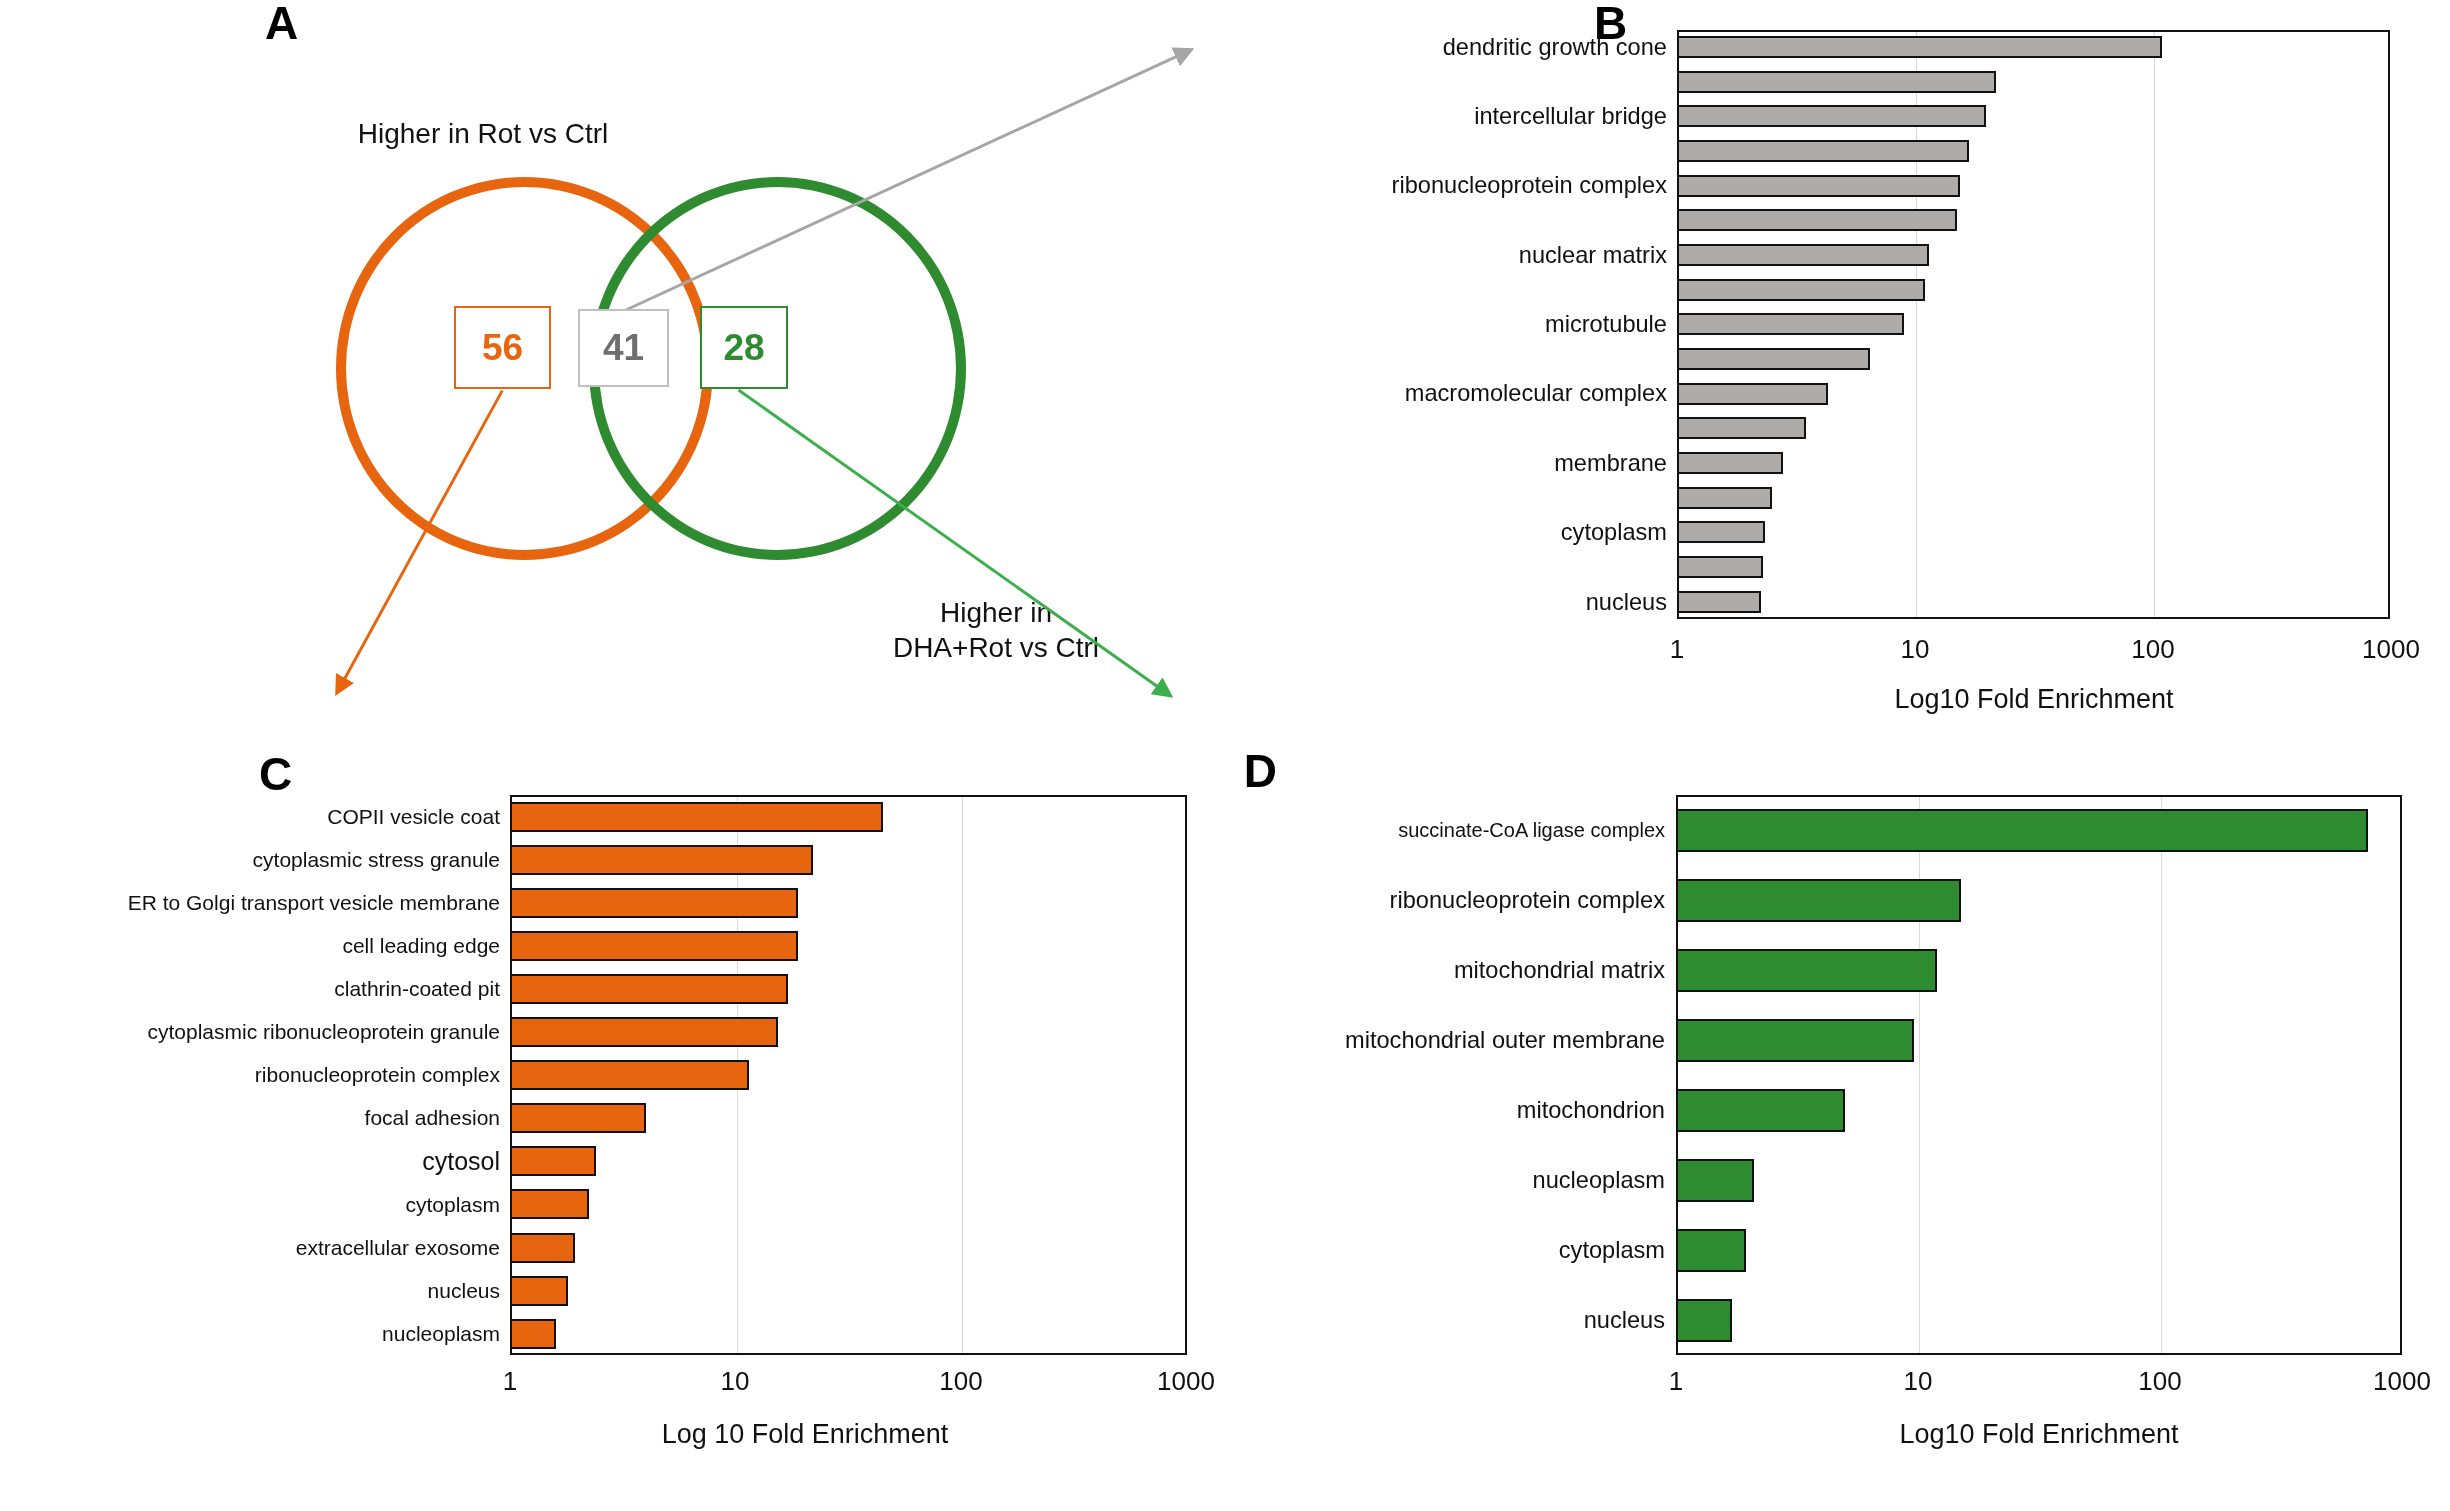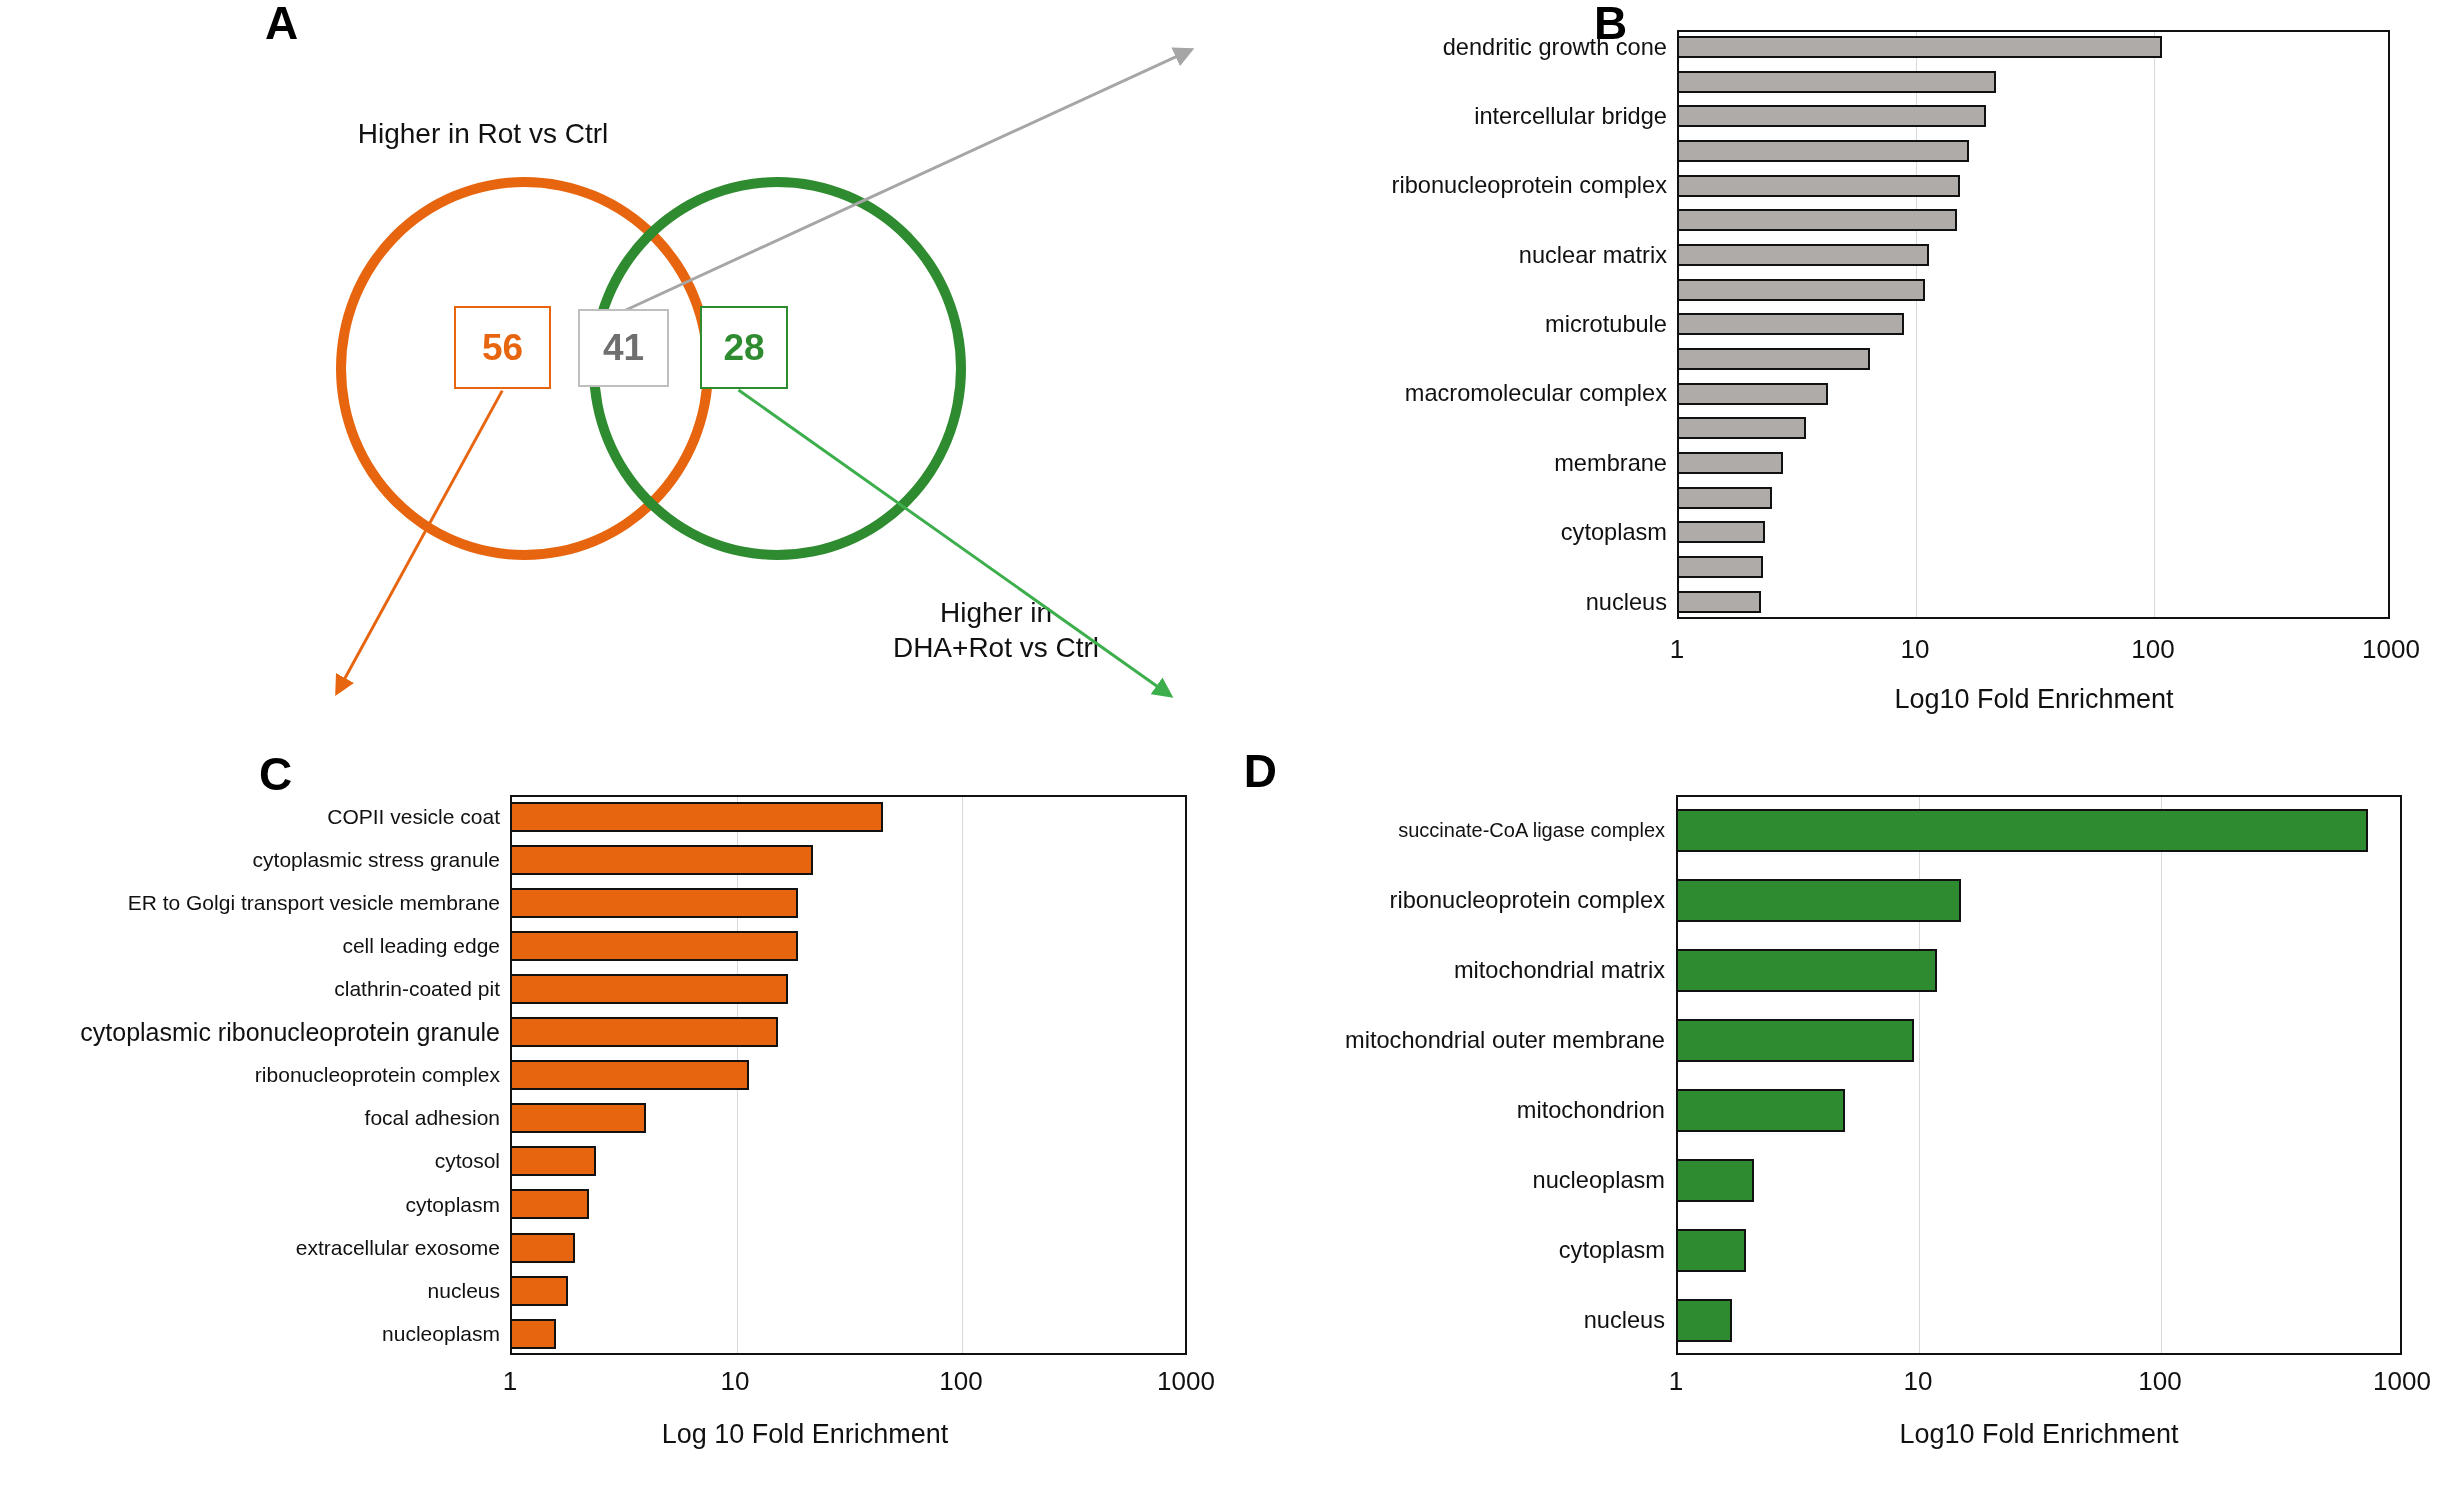--- a/index.html
+++ b/index.html
@@ -129,7 +129,7 @@
     <div class="bar" style="left: 510px; top: 214px; width: 278px; height: 30px; background: rgb(232, 101, 15); border-color: rgb(17, 17, 17);"></div>
     <div class="cat-label" style="right: 726px; top: 229px; font-size: 21px;">clathrin-coated pit</div>
     <div class="bar" style="left: 510px; top: 257px; width: 268px; height: 30px; background: rgb(232, 101, 15); border-color: rgb(17, 17, 17);"></div>
-    <div class="cat-label" style="right: 726px; top: 272px; font-size: 25px;">cytoplasmic ribonucleoprotein granule</div>
+    <div class="cat-label" style="right: 726px; top: 272px; font-size: 21px;">cytoplasmic ribonucleoprotein granule</div>
     <div class="bar" style="left: 510px; top: 300px; width: 239px; height: 30px; background: rgb(232, 101, 15); border-color: rgb(17, 17, 17);"></div>
     <div class="cat-label" style="right: 726px; top: 315px; font-size: 21px;">ribonucleoprotein complex</div>
     <div class="bar" style="left: 510px; top: 343px; width: 136px; height: 30px; background: rgb(232, 101, 15); border-color: rgb(17, 17, 17);"></div>

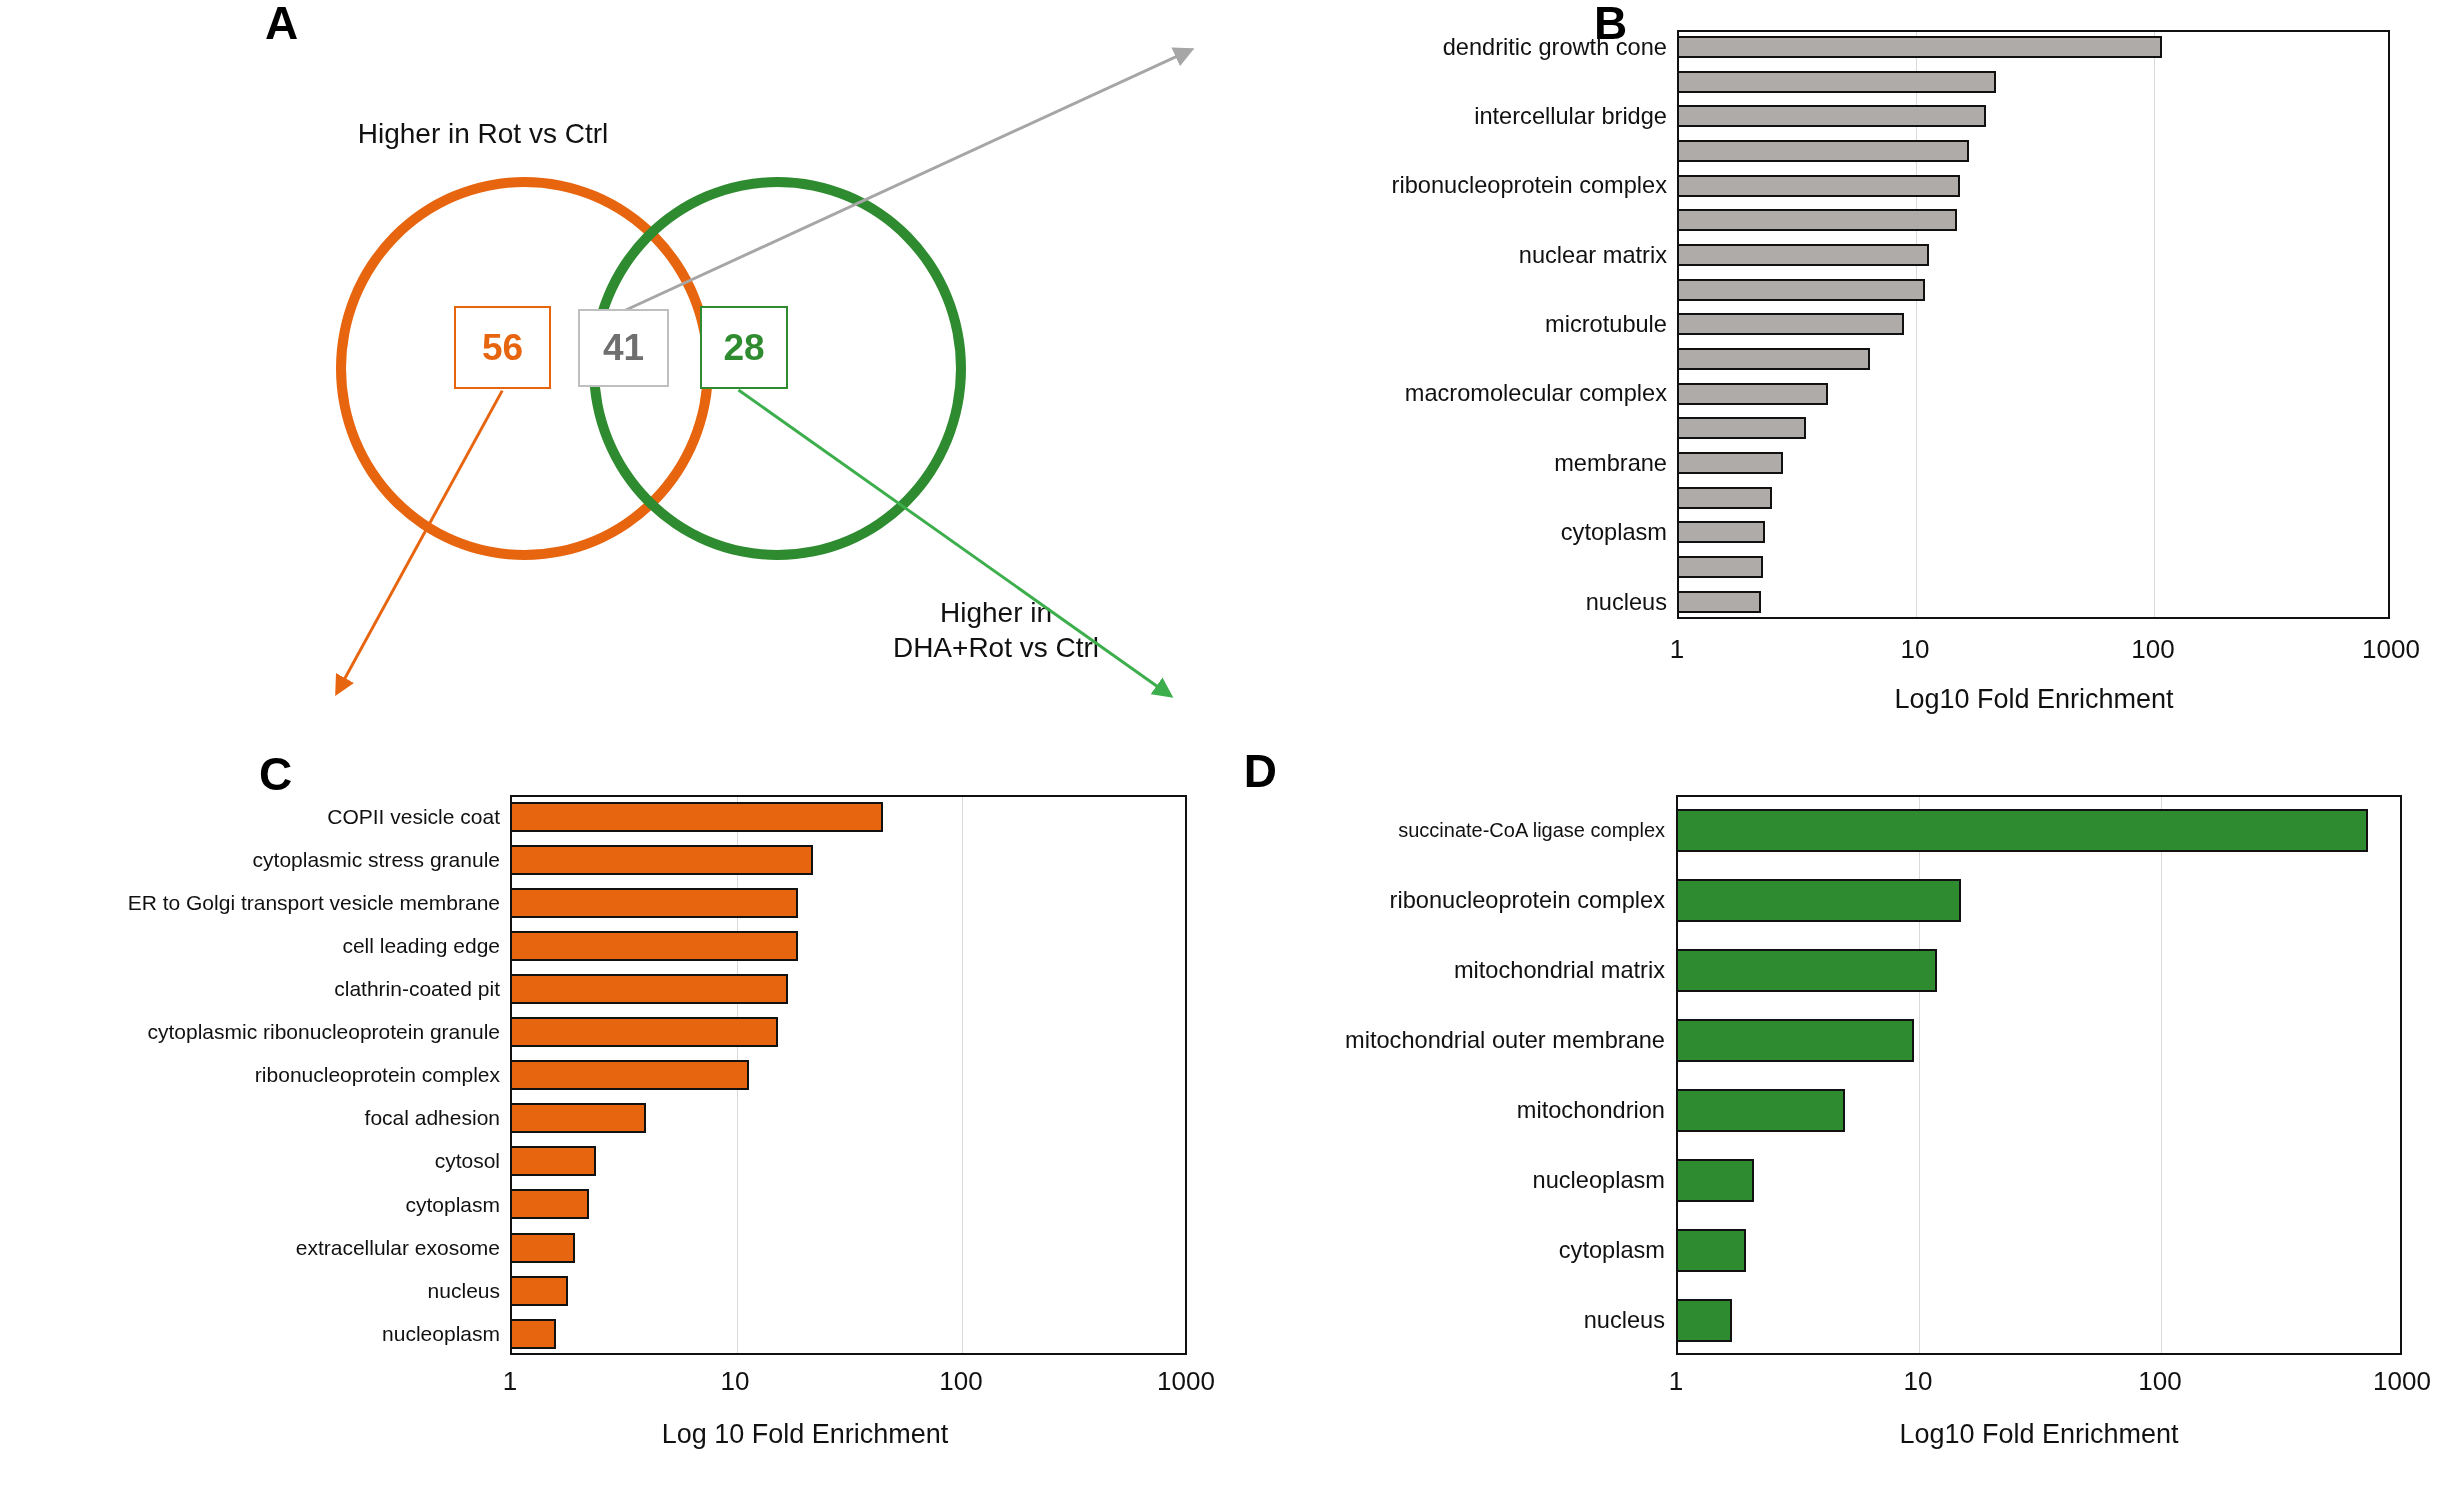--- a/index.html
+++ b/index.html
@@ -135,7 +135,7 @@
     <div class="bar" style="left: 510px; top: 343px; width: 136px; height: 30px; background: rgb(232, 101, 15); border-color: rgb(17, 17, 17);"></div>
     <div class="cat-label" style="right: 726px; top: 358px; font-size: 21px;">focal adhesion</div>
     <div class="bar" style="left: 510px; top: 386px; width: 86px; height: 30px; background: rgb(232, 101, 15); border-color: rgb(17, 17, 17);"></div>
-    <div class="cat-label" style="right: 726px; top: 401px; font-size: 21px; margin-left: 16px;">cytosol</div>
+    <div class="cat-label" style="right: 726px; top: 401px; font-size: 25px; margin-left: 16px;">cytosol</div>
     <div class="bar" style="left: 510px; top: 429px; width: 79px; height: 30px; background: rgb(232, 101, 15); border-color: rgb(17, 17, 17);"></div>
     <div class="cat-label" style="right: 726px; top: 445px; font-size: 21px;">cytoplasm</div>
     <div class="bar" style="left: 510px; top: 473px; width: 65px; height: 30px; background: rgb(232, 101, 15); border-color: rgb(17, 17, 17);"></div>

